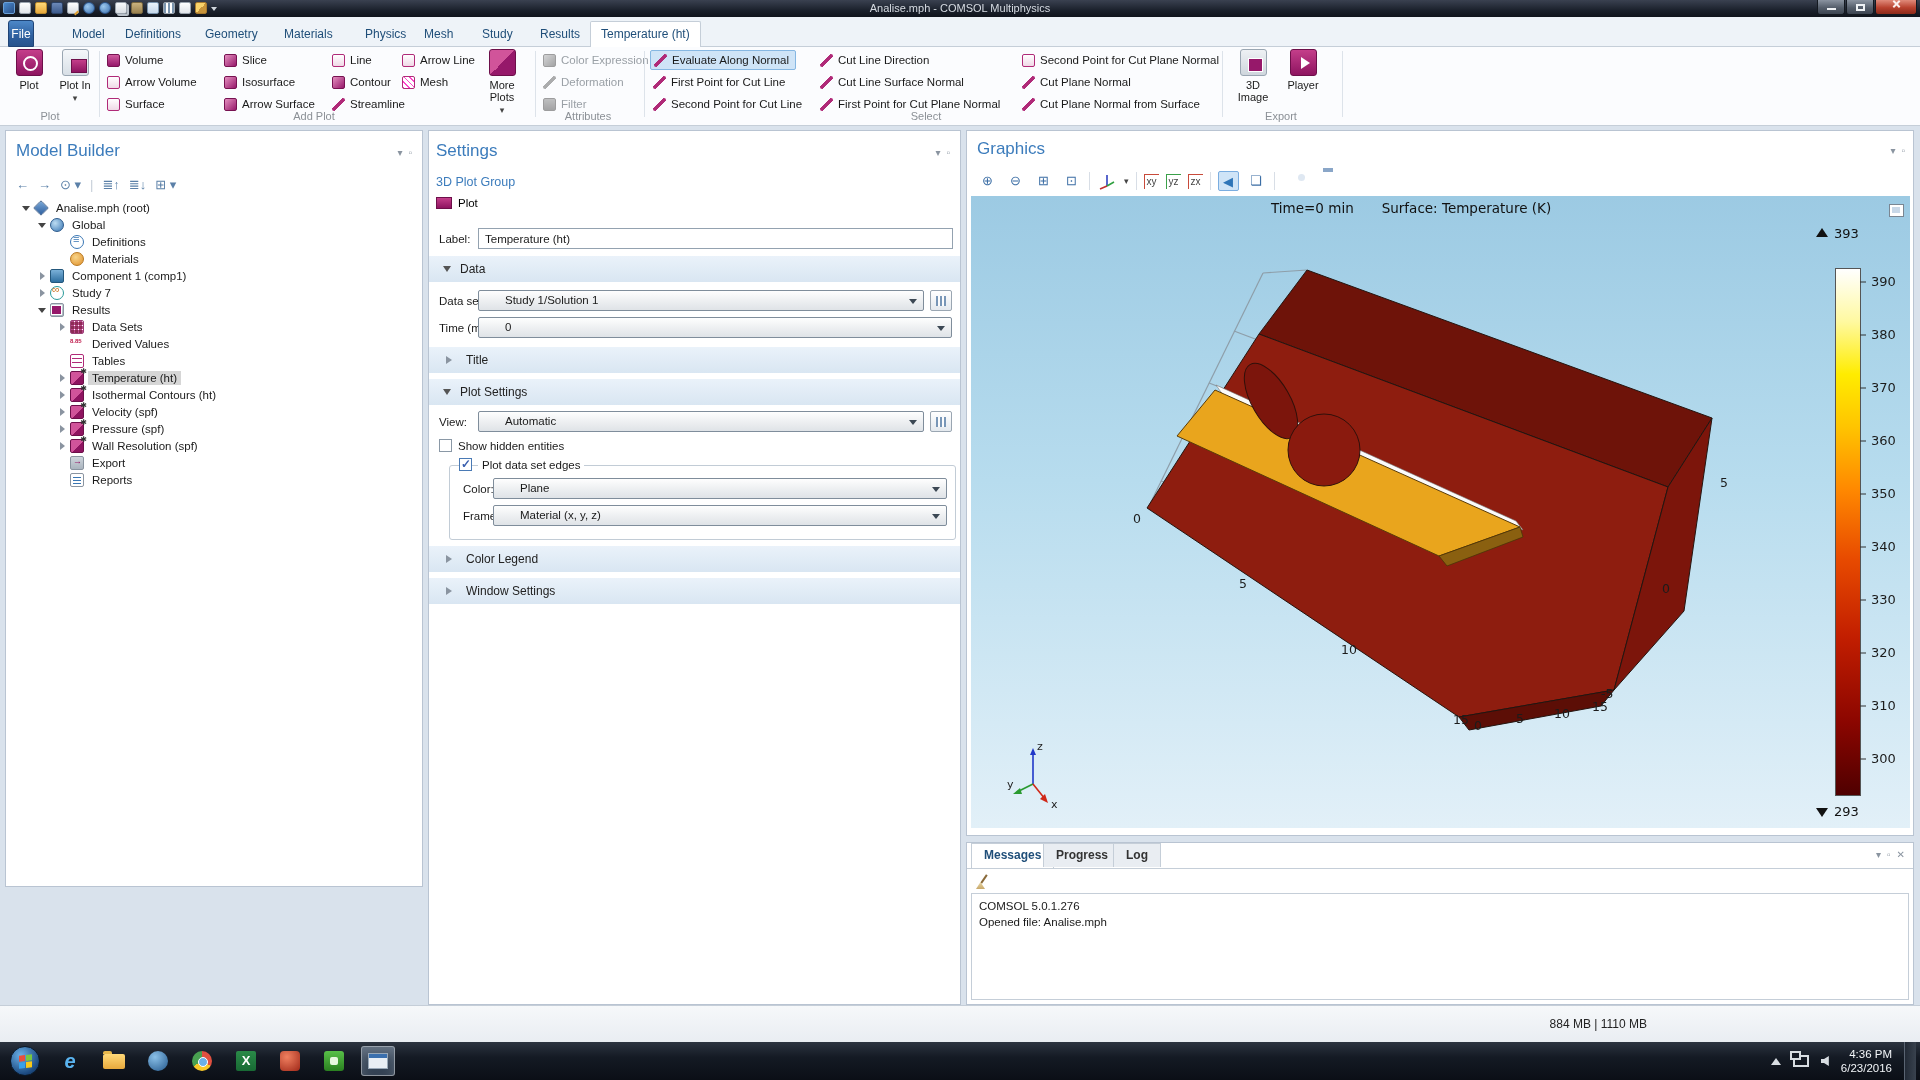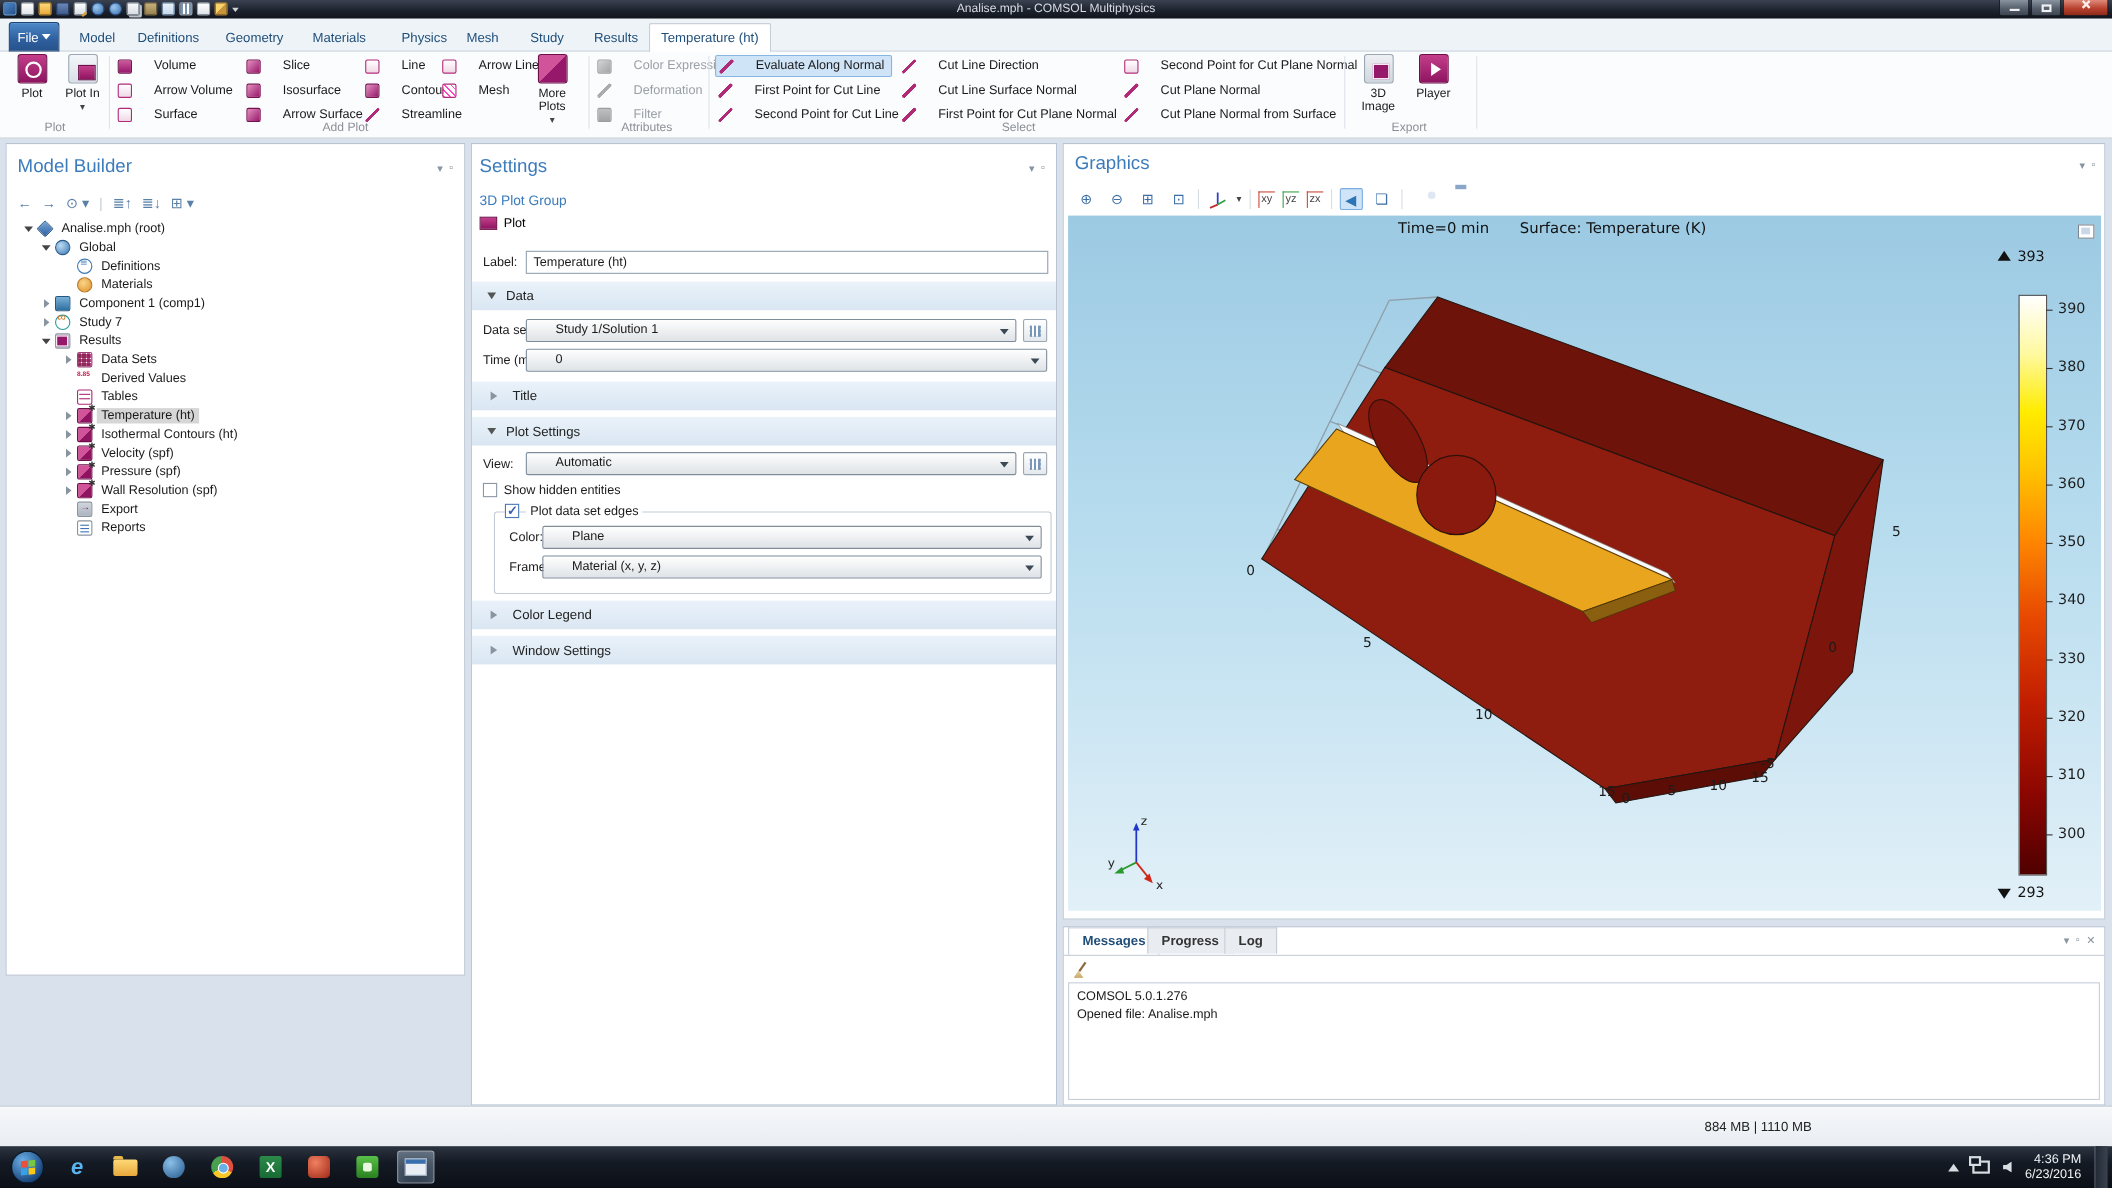--- a/index.html
+++ b/index.html
@@ -36,7 +36,7 @@
 
   
   #tabrow { position:absolute; left:0; top:17px; width:1920px; height:30px; background:#eef3f8; border-bottom:1px solid #c5ced8;}
-  #filebtn { position:absolute; left:8px; top:3px; width:46px; height:27px; border-radius:3px 3px 0 0;
+  #filebtn { position:absolute; left:8px; top:3px; width:26px; height:27px; border-radius:3px 3px 0 0;
     background:linear-gradient(#4d88c8,#2e5f9e 60%,#27538c); color:#fff; font-size:12px; text-align:center; line-height:26px; border:1px solid #1f4476;}
   #filebtn .fc { display:inline-block; width:0;height:0;border:4px solid transparent;border-top:5px solid #fff; vertical-align:-2px; margin-left:3px;}
   .rtab { position:absolute; top:5px; height:25px; line-height:25px; padding:0 10px; font-size:12px; color:#1f4e79; }

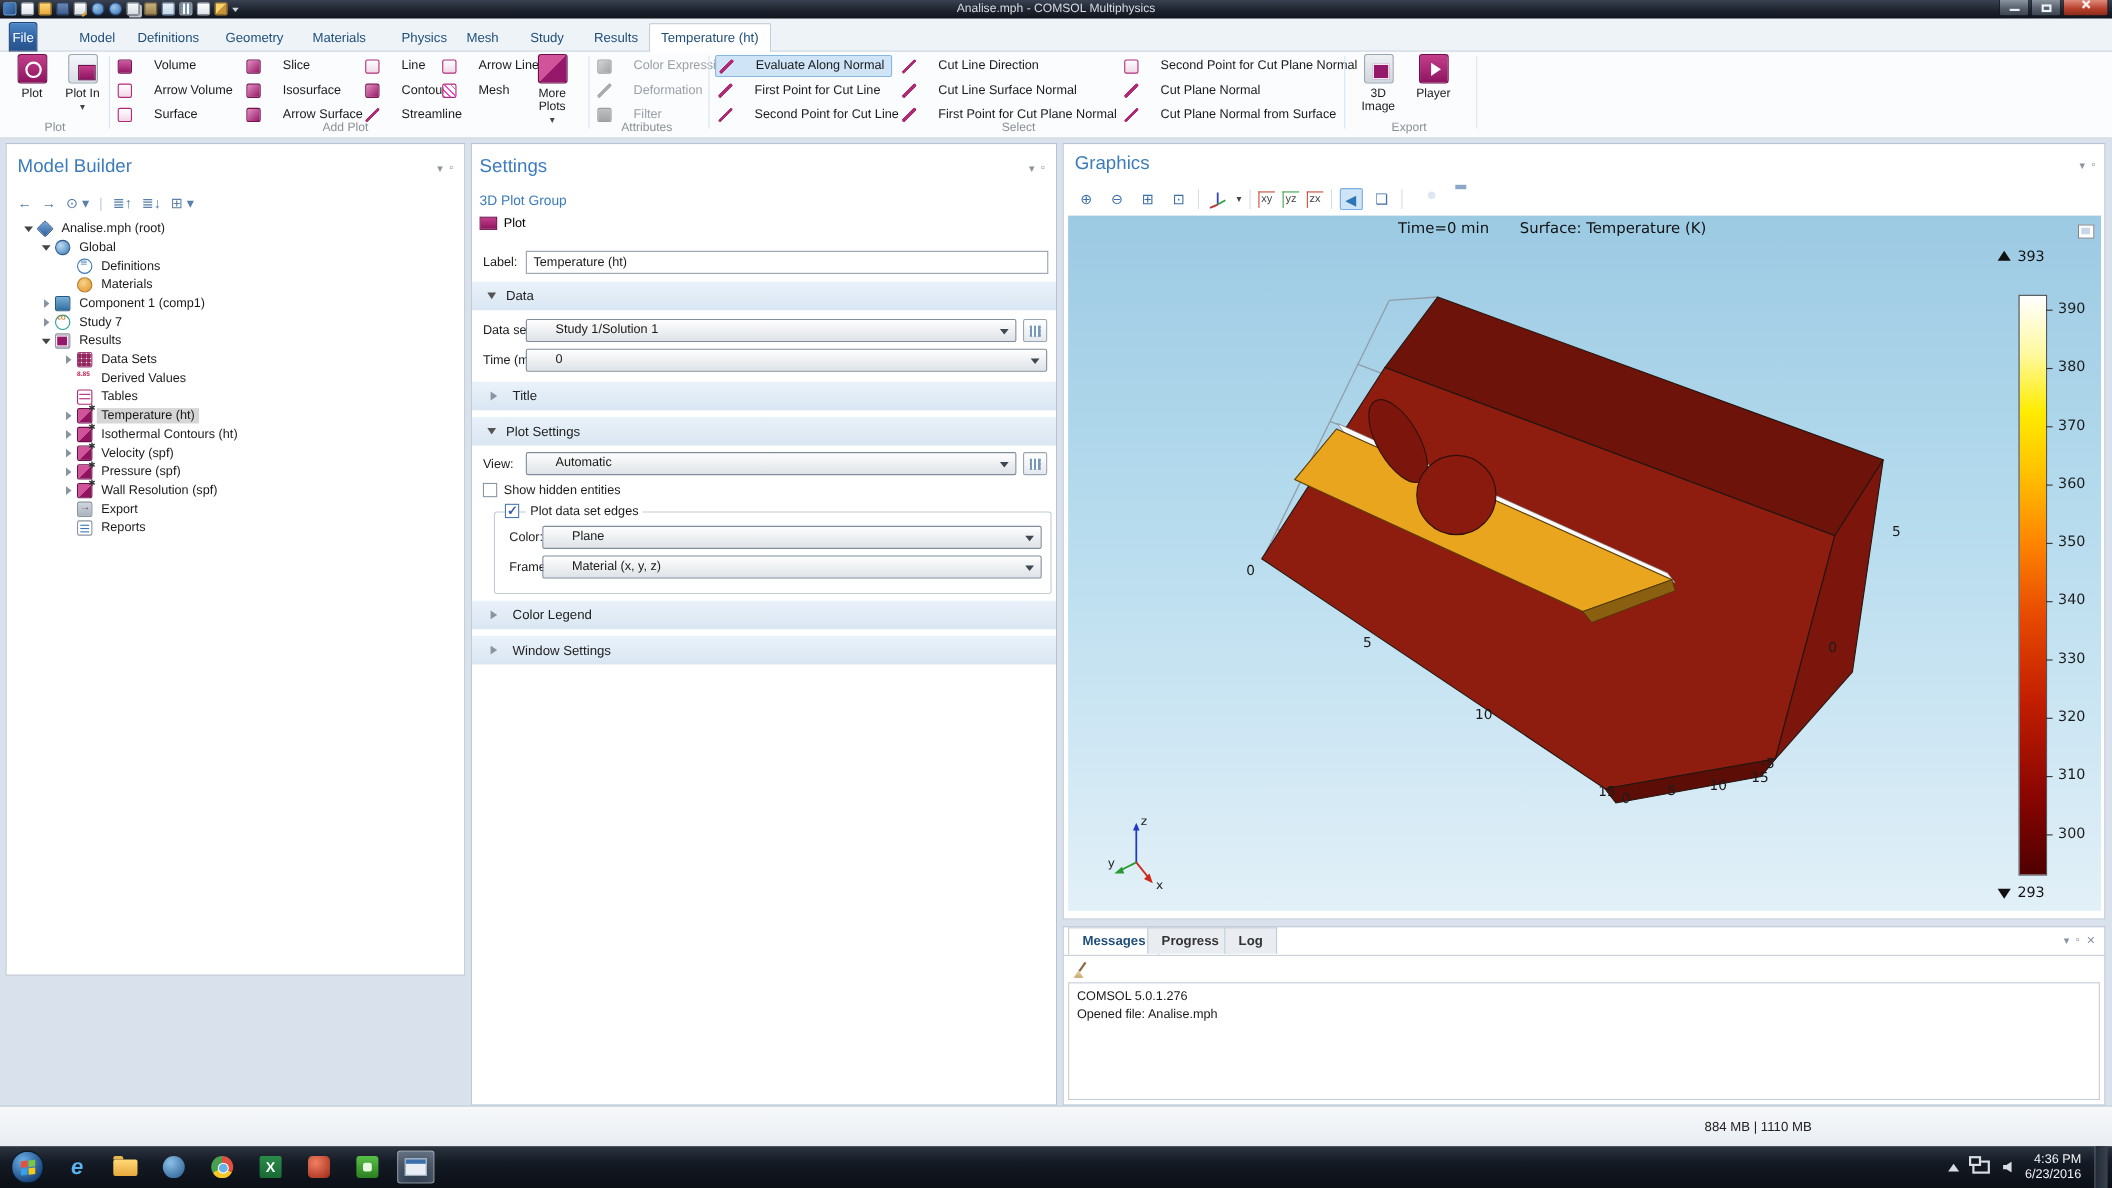--- a/index.html
+++ b/index.html
@@ -58,7 +58,7 @@
   .i-player { background:linear-gradient(#c43e8a,#8e1460); border:1px solid #6d0f4a;}
   .i-player::after { content:""; position:absolute; left:10px; top:7px; width:0; height:0; border:6px solid transparent; border-left:9px solid #fff;}
   .caret-after::after { content:" ▾"; font-size:9px; color:#444;}
-  .srow { position:absolute; height:20px; display:flex; align-items:center; gap:20px; font-size:11.5px; color:#1a1a1a; white-space:nowrap;}
+  .srow { position:absolute; height:20px; display:flex; align-items:center; gap:5px; font-size:11.5px; color:#1a1a1a; white-space:nowrap;}
   .sico { width:13px; height:13px; flex:0 0 13px; border-radius:2px;}
   .m-solid { background:linear-gradient(#cf5a9e,#96186a); border:1px solid #771251;}
   .m-out { border:1.5px solid #b02a78; background:linear-gradient(#fff,#f0d8e6);}

